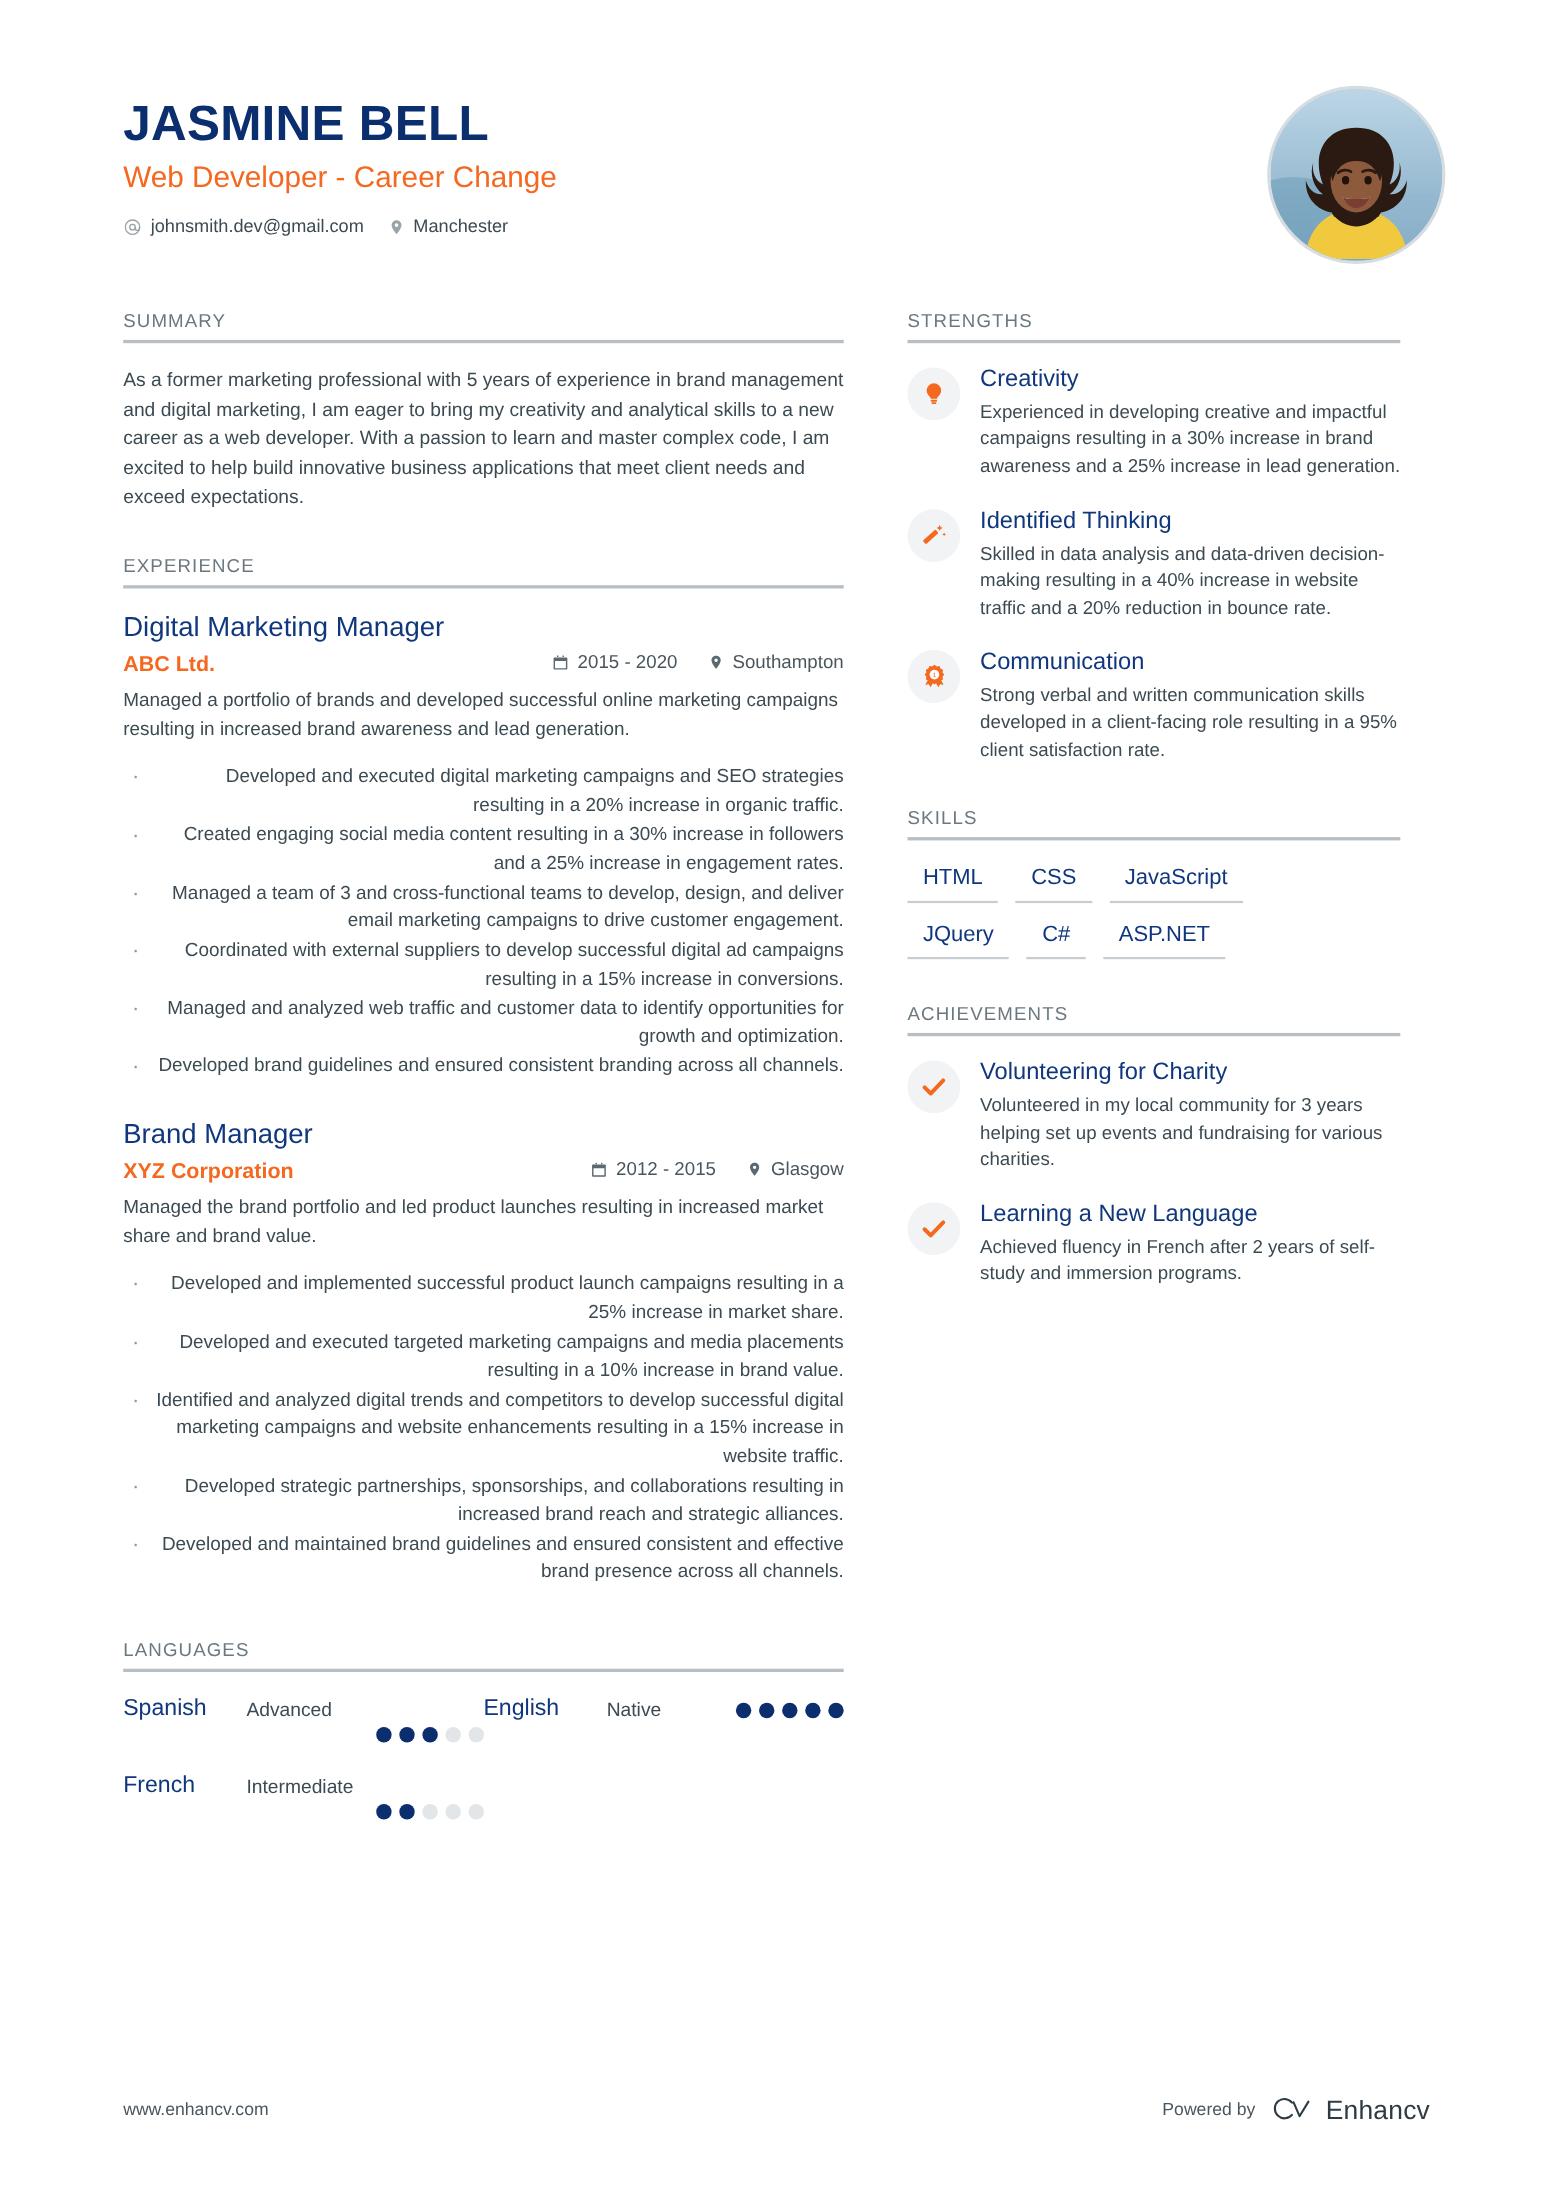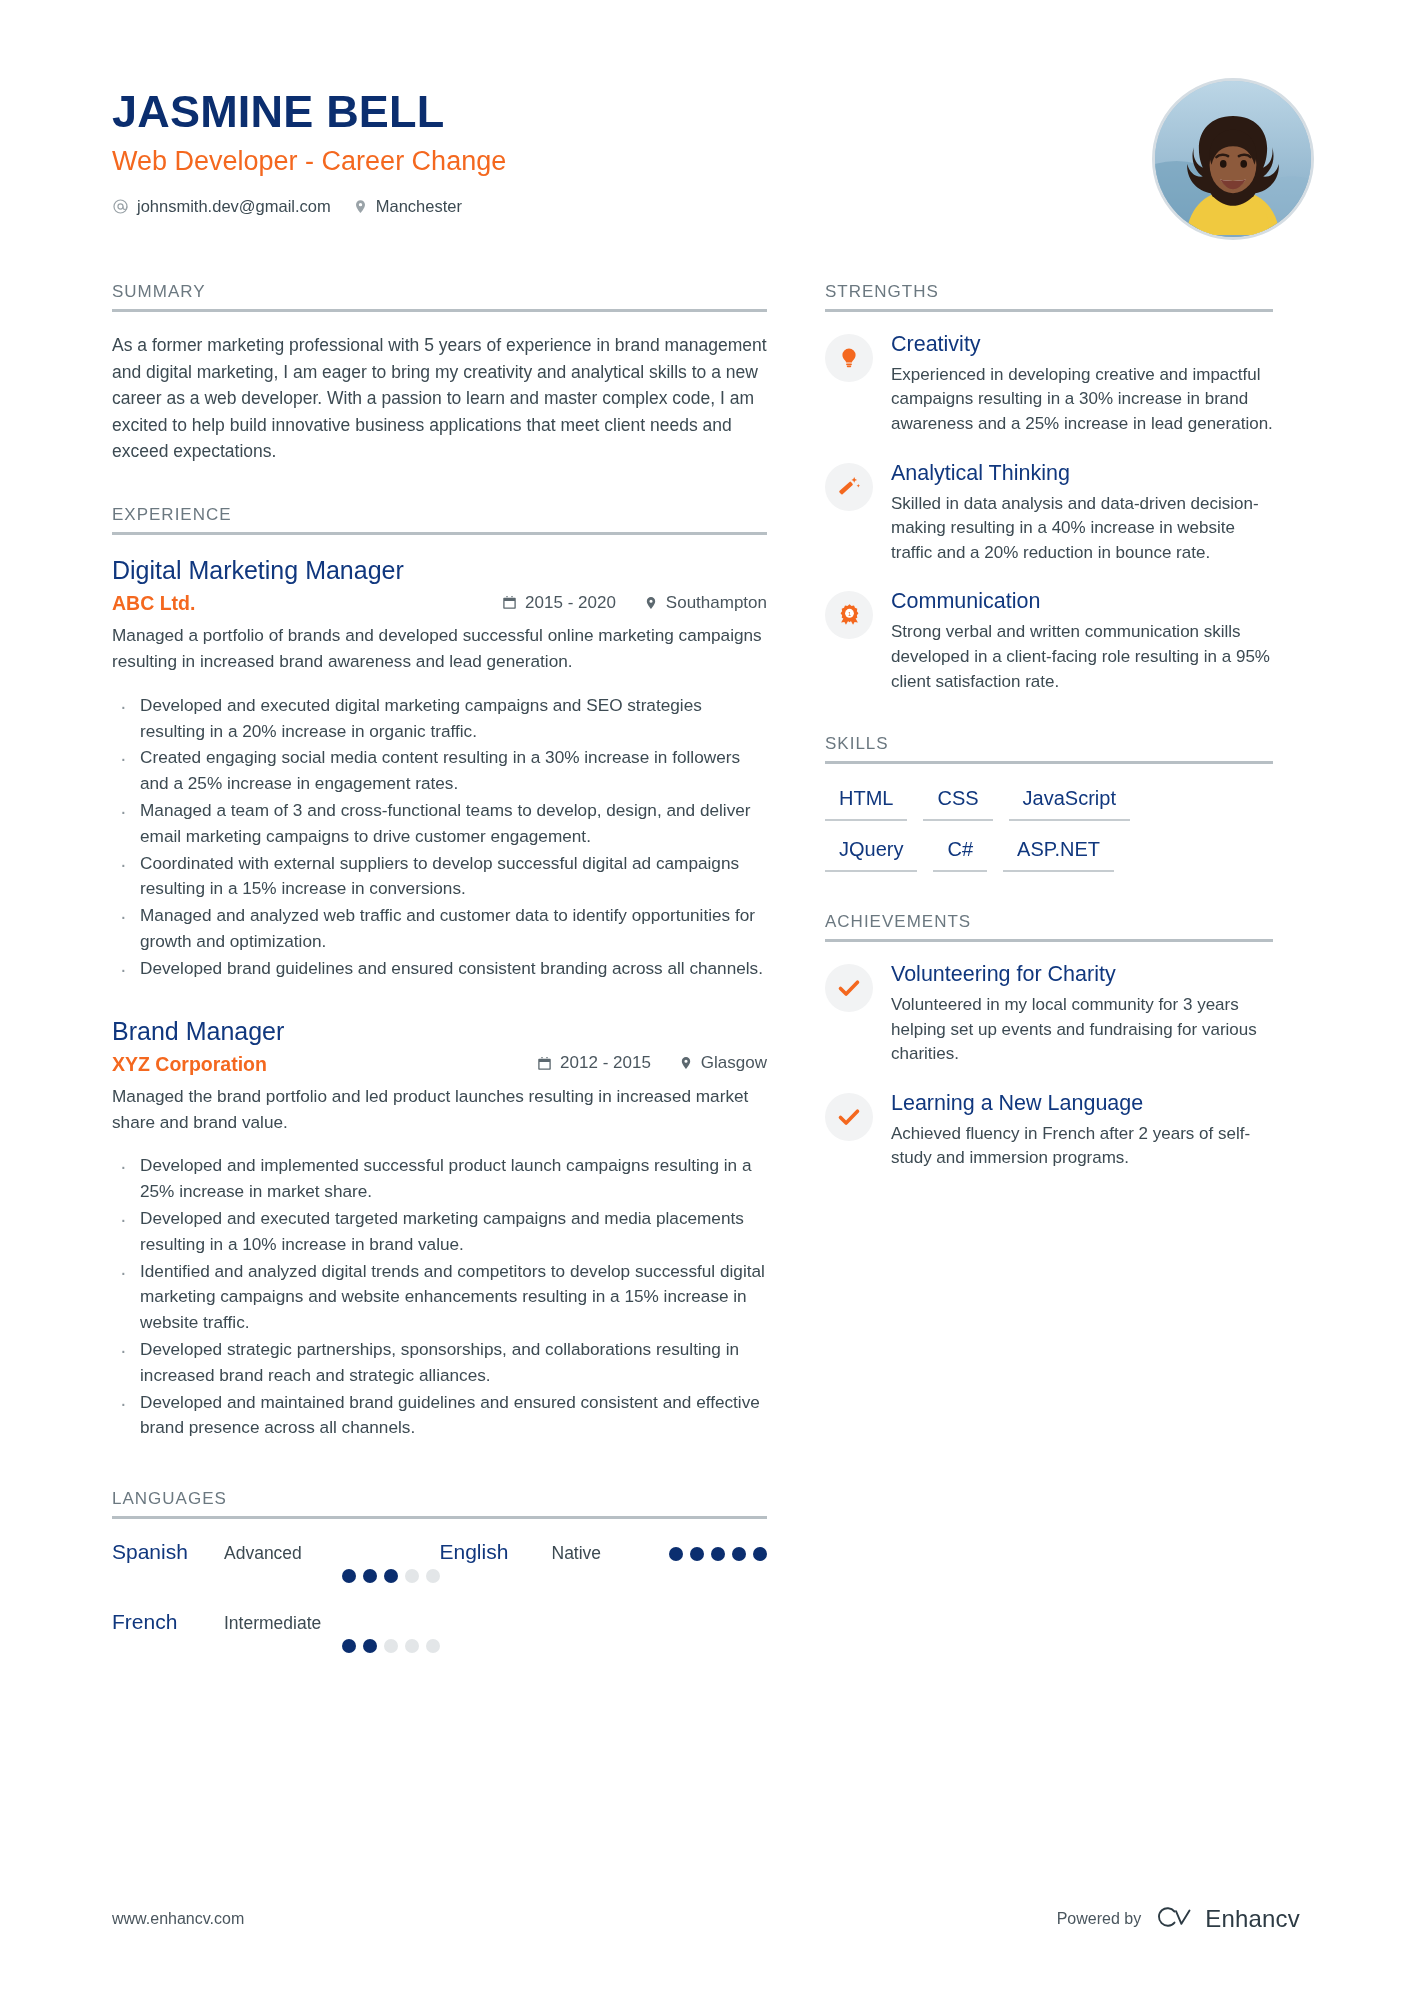--- a/index.html
+++ b/index.html
@@ -516,7 +516,7 @@
             </svg>
           </div>
           <div class="item-body">
-            <div class="item-title">Analytical Thinking</div>
+            <div class="item-title">Identified Thinking</div>
             <div class="item-text">Skilled in data analysis and data-driven decision-making resulting in a 40% increase in website traffic and a 20% reduction in bounce rate.</div>
           </div>
         </div>

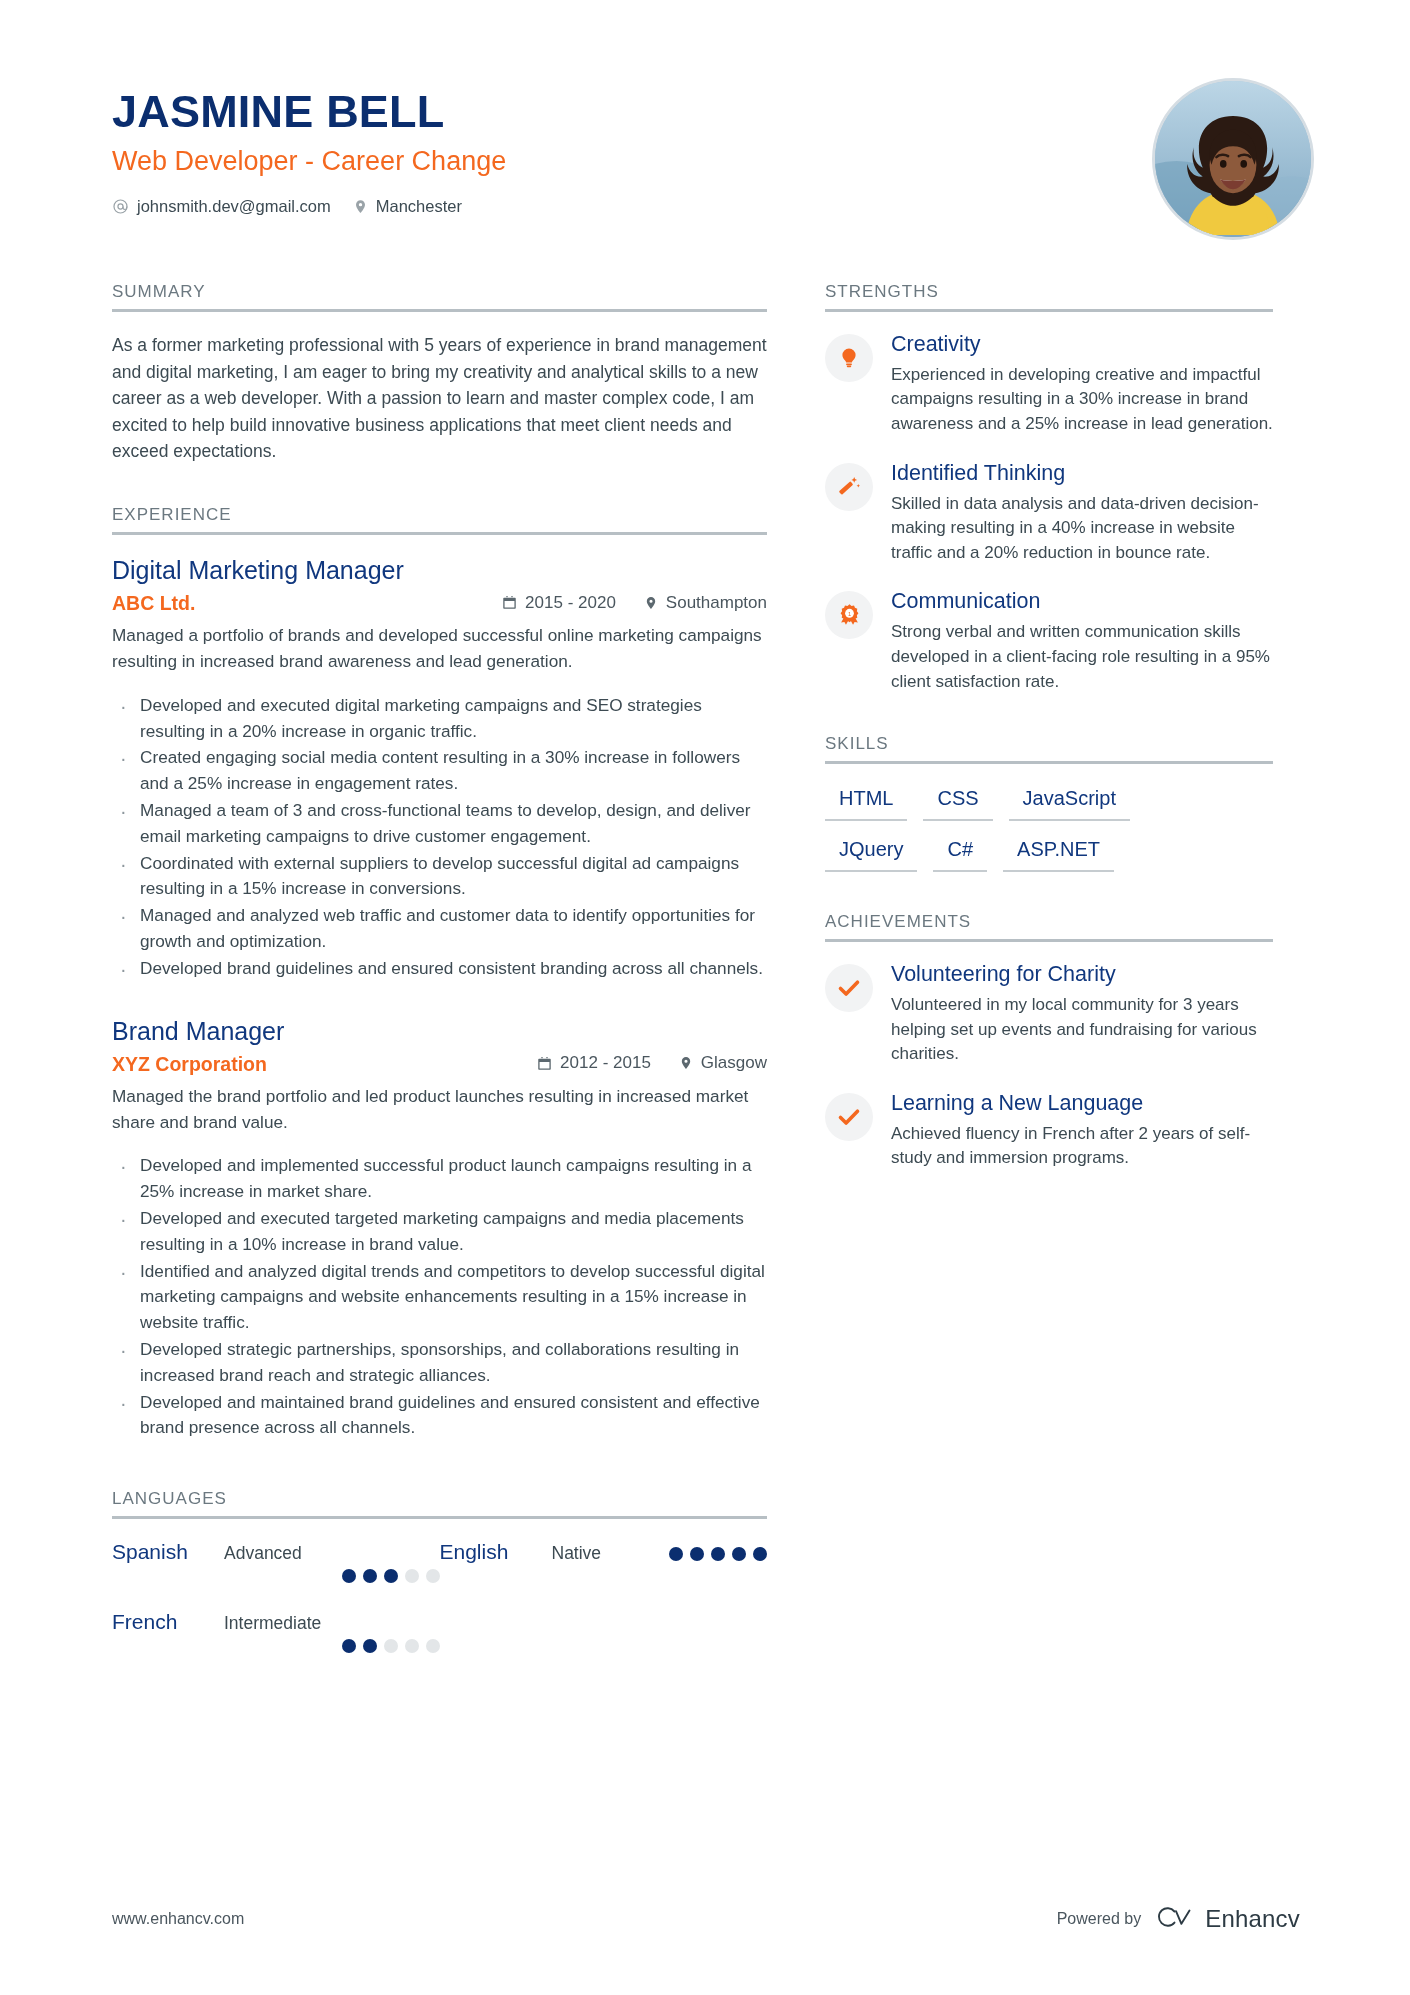--- a/index.html
+++ b/index.html
@@ -141,7 +141,7 @@
     color: #3c4a52;
     margin-bottom: 4px;
   }
-  .bullets { list-style: none; margin-top: 18px; }
+  .bullets { list-style: none; margin-top: 18px; text-align: right; }
   .bullets li {
     position: relative;
     padding-left: 28px;

